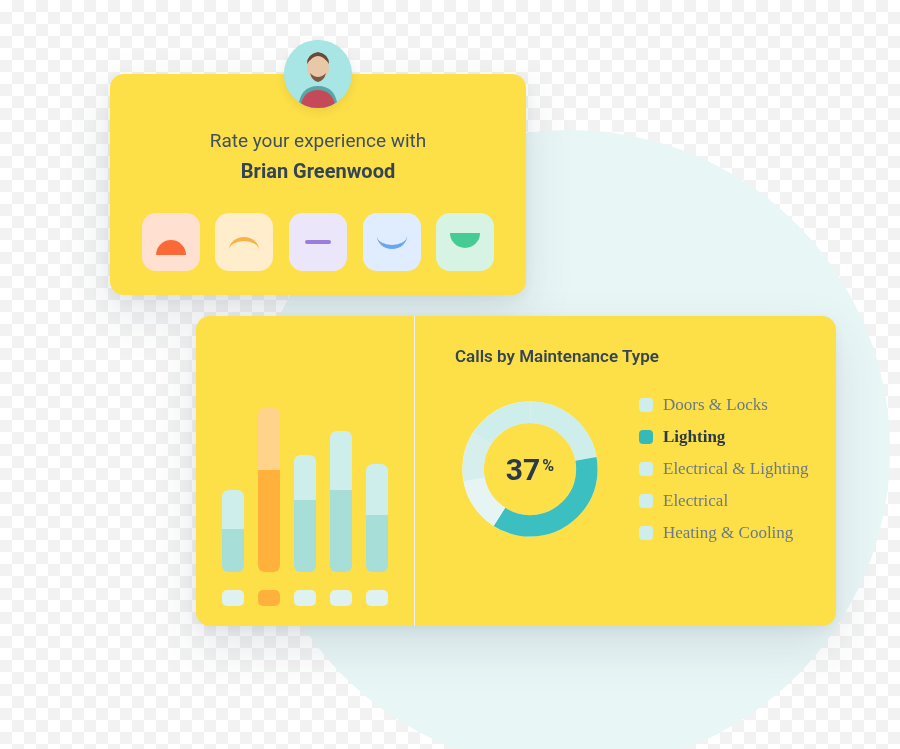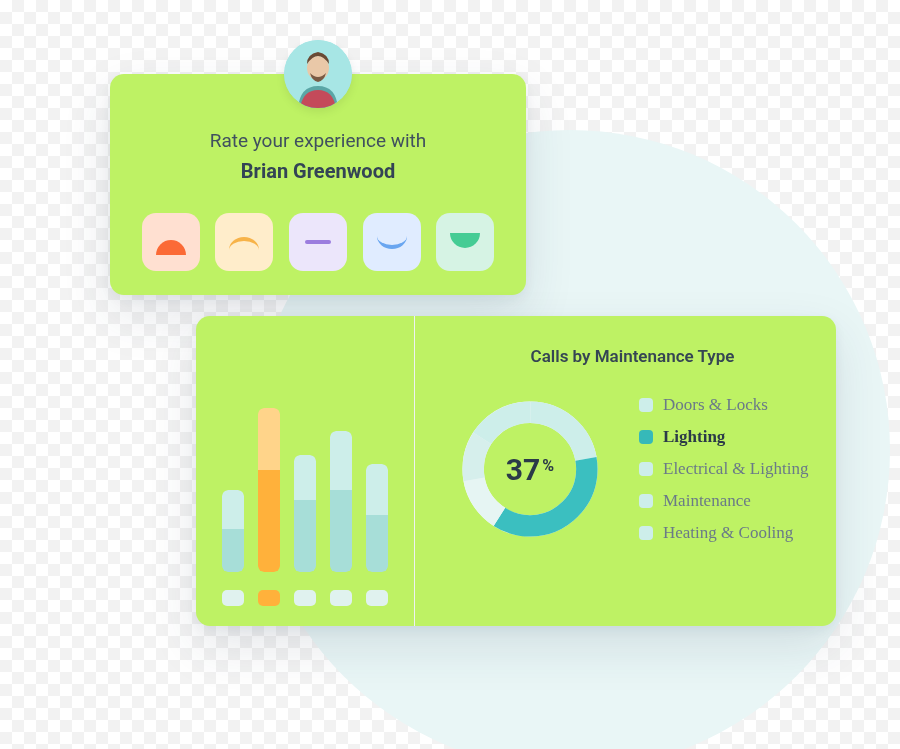--- a/index.html
+++ b/index.html
@@ -24,7 +24,7 @@
     left: 250px;
   }
   .card {
-    background: #bef264;
+    background: #fde047;
     border-radius: 14px;
     box-shadow: 0 20px 50px rgba(40,60,80,.12), 0 4px 12px rgba(40,60,80,.06);
     position: absolute;

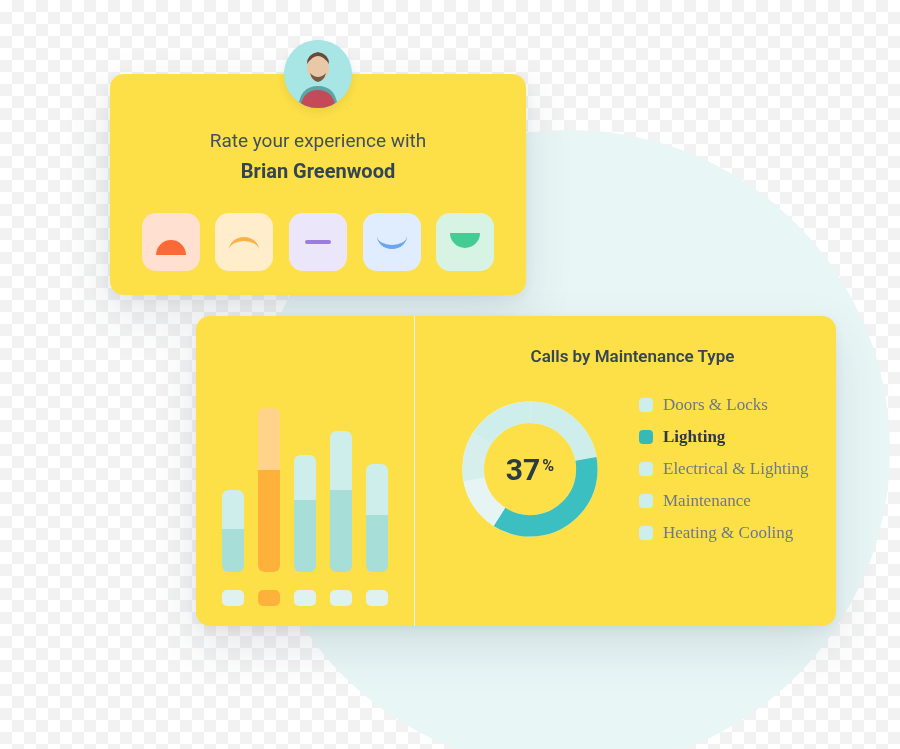--- a/index.html
+++ b/index.html
@@ -93,7 +93,6 @@
     left: 196px;
     width: 640px;
     height: 310px;
-    text-align: center;
   }
   .analytics-inner {
     display:flex;

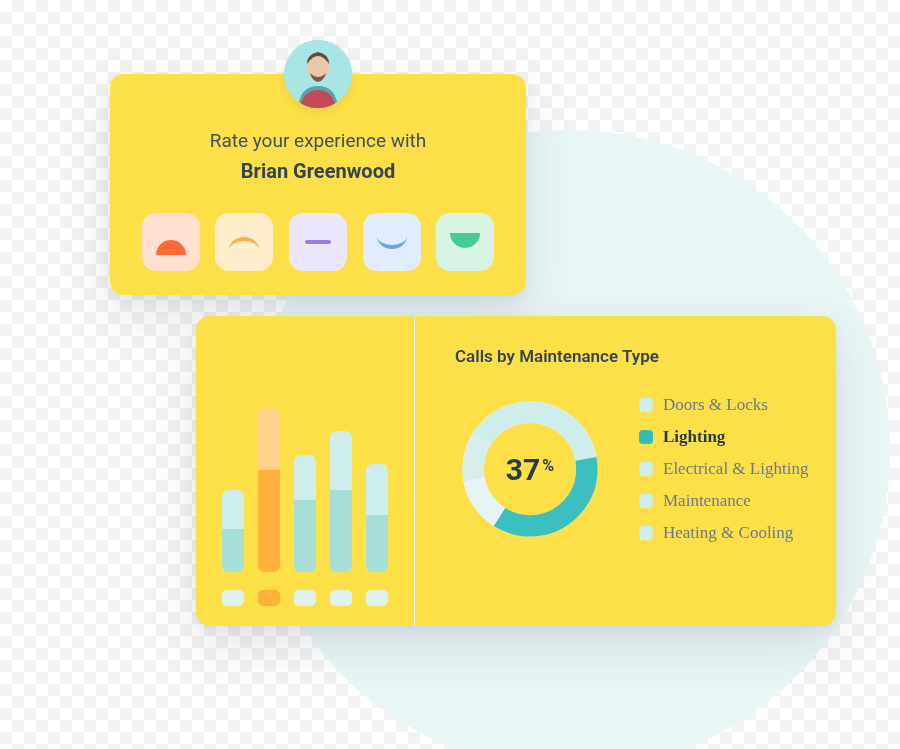--- a/index.html
+++ b/index.html
@@ -260,7 +260,7 @@
             </div>
             <div class="legend-item">
               <span class="swatch" style="background: rgb(205, 238, 234);"></span>
-              <span>Maintenance</span>
+              <span>Electrical</span>
             </div>
             <div class="legend-item">
               <span class="swatch" style="background: rgb(205, 238, 234);"></span>

